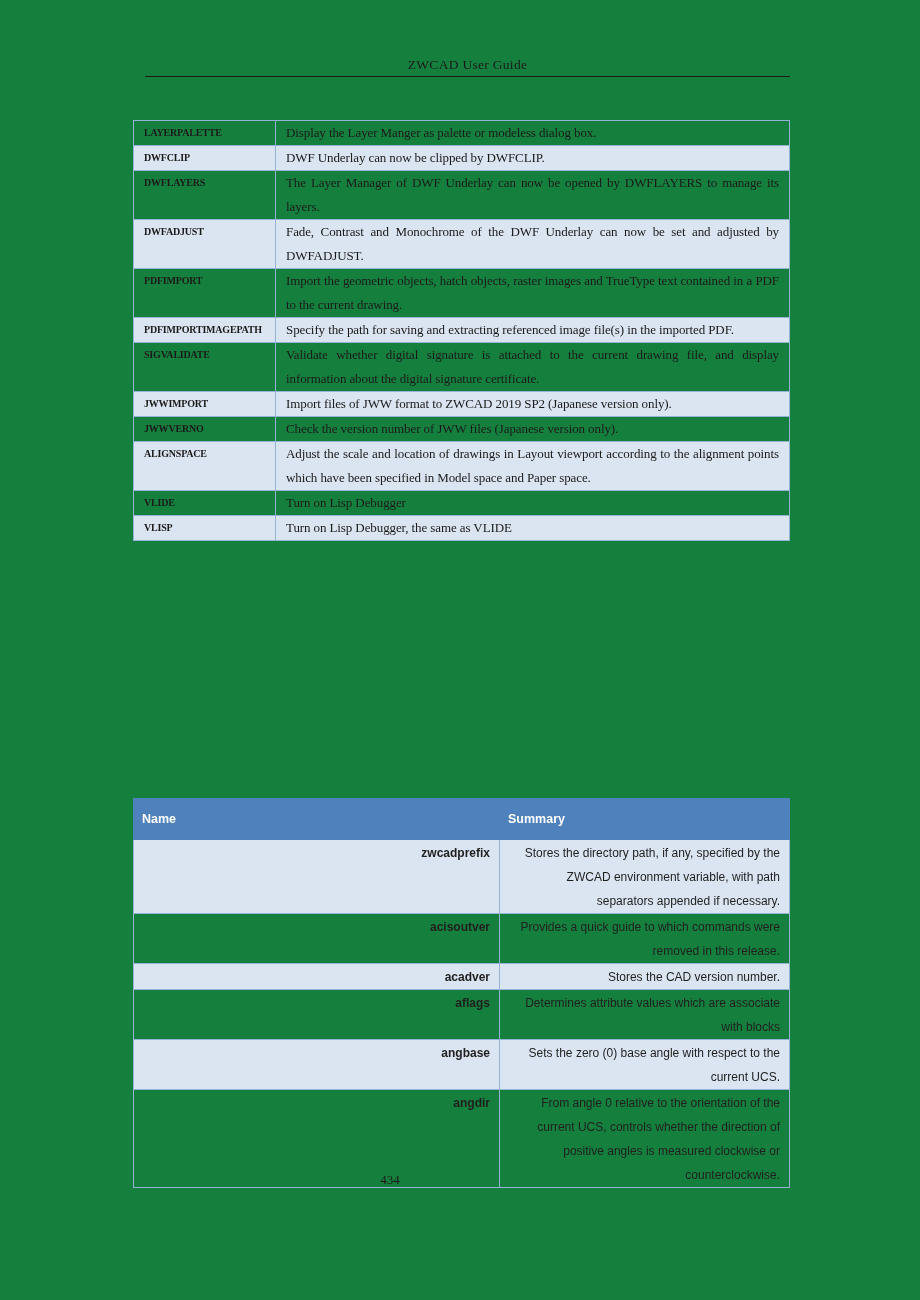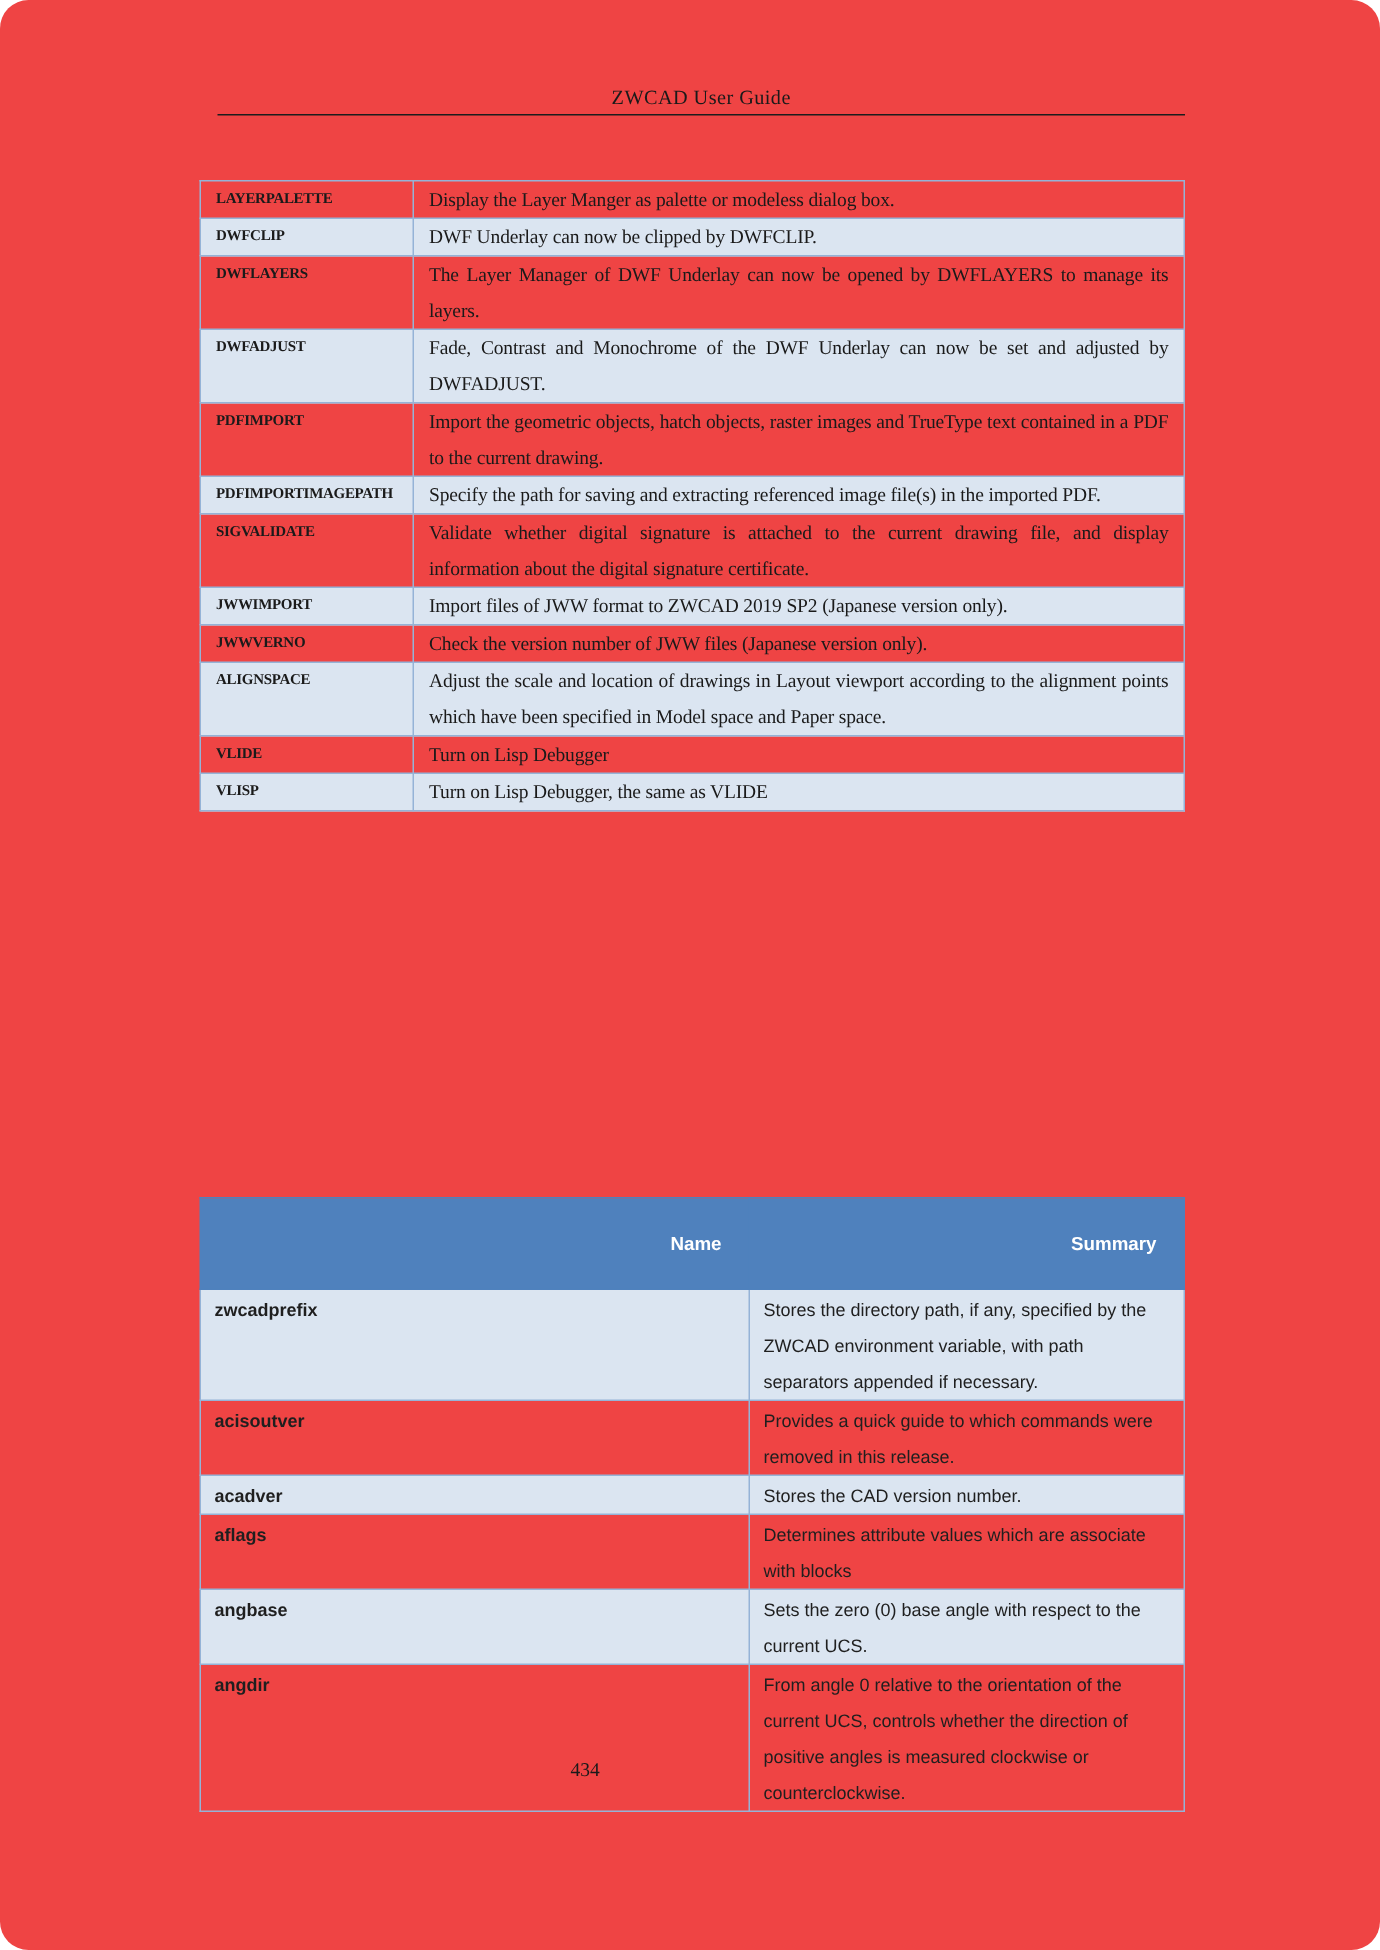--- a/index.html
+++ b/index.html
@@ -8,11 +8,10 @@
     position: relative;
     width: 920px;
     height: 1300px;
-    background: #ef4444;
+    background: #15803d;
     font-family: "Liberation Serif", serif;
     color: #1a1a1a;
     overflow: hidden;
-    border-radius: 19px;
   }
 
   

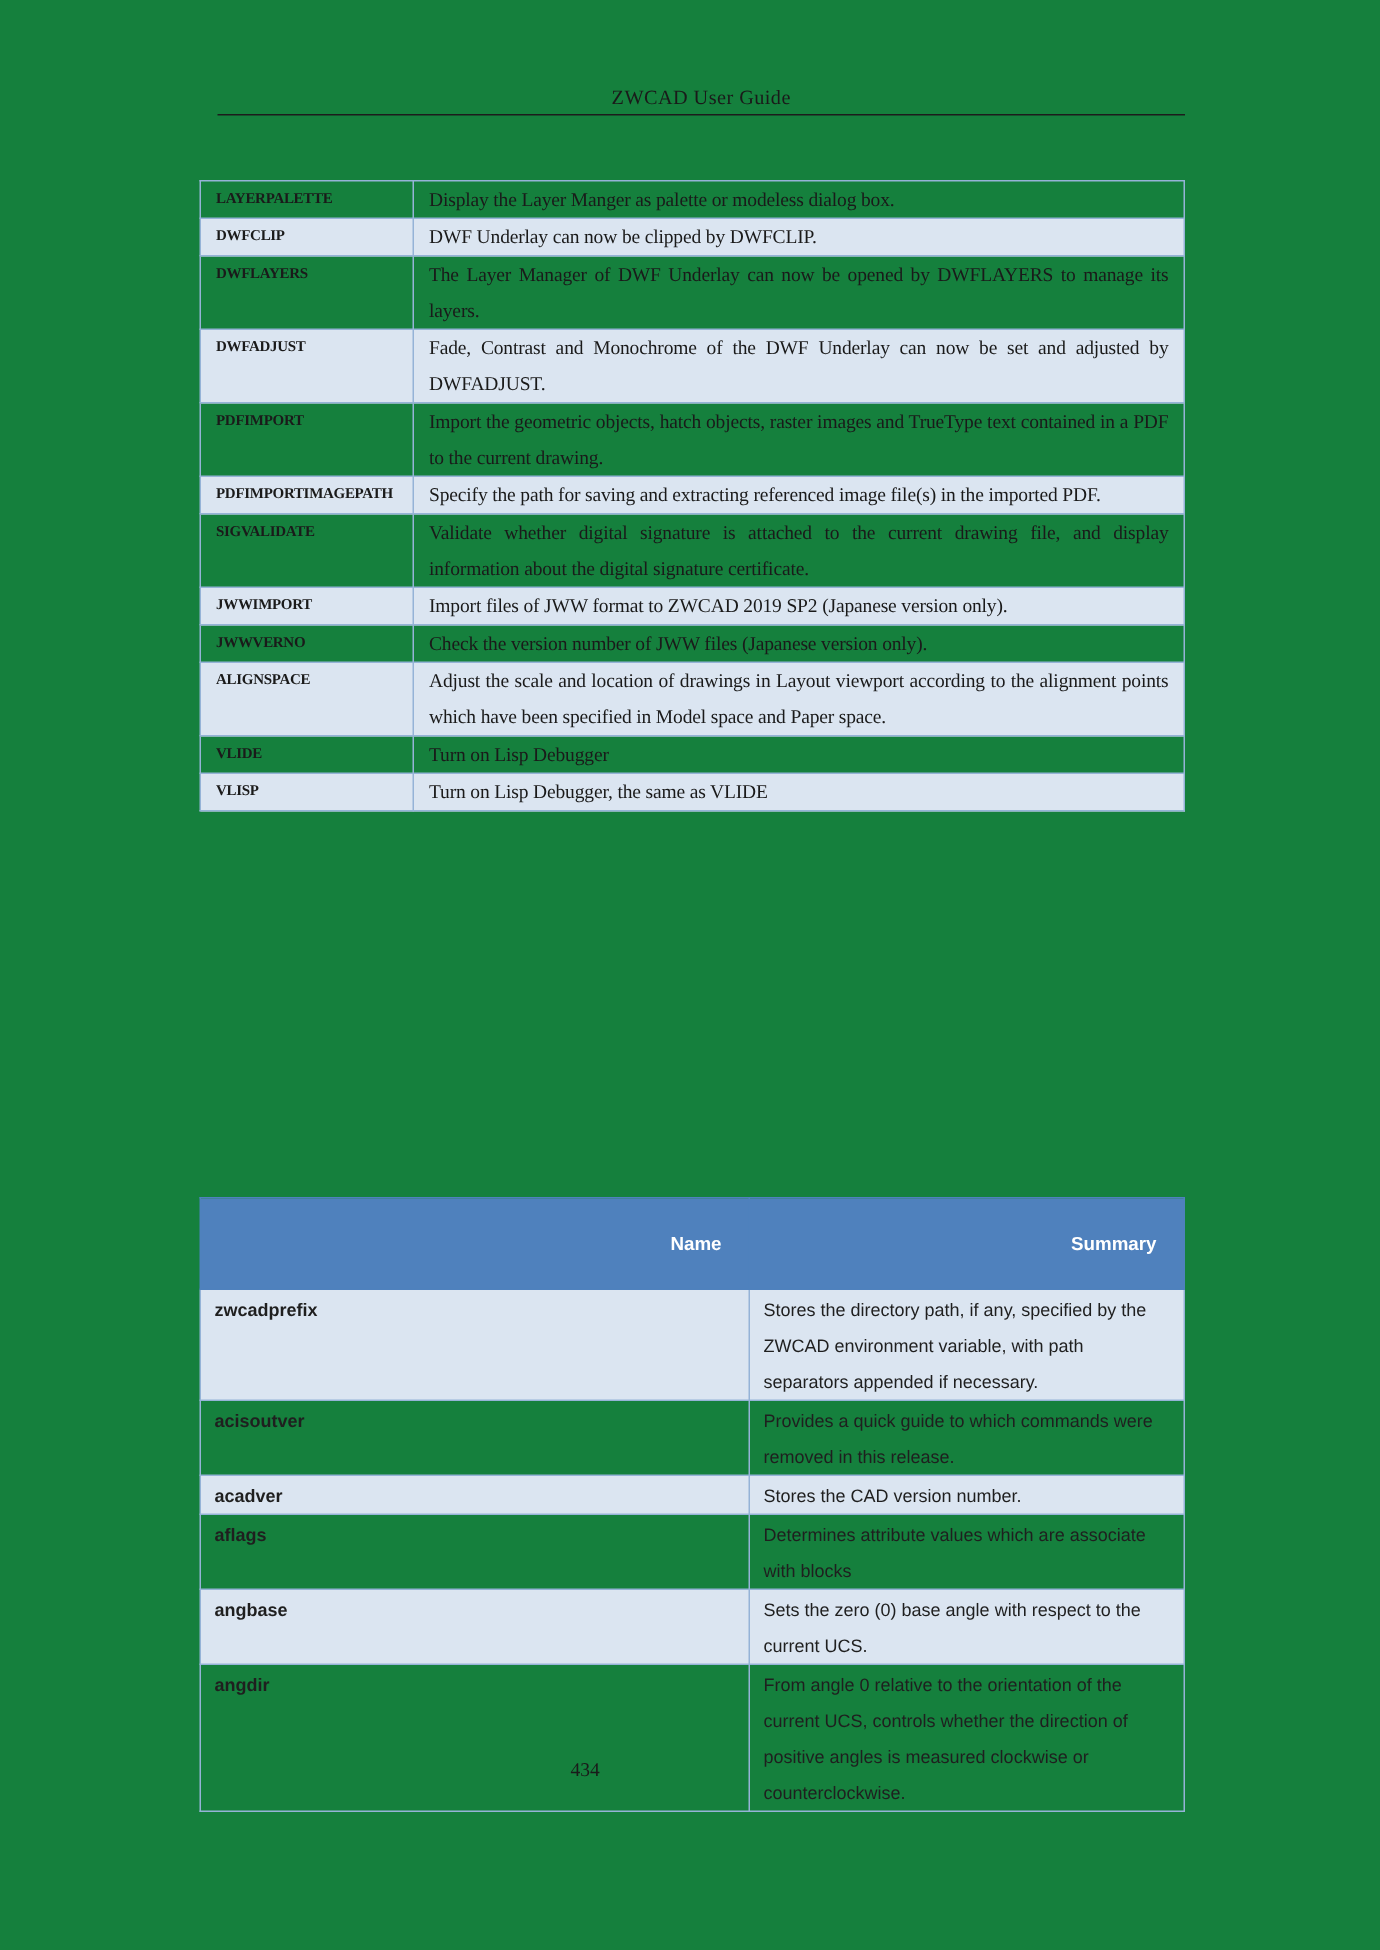--- a/index.html
+++ b/index.html
@@ -86,10 +86,10 @@
     color: #ffffff;
     font-weight: bold;
     font-size: 12.5px;
-    text-align: right;
+    text-align: left;
     height: 24px;
     line-height: 24px;
-    padding: 18px;
+    padding: 8px;
   }
   table.sys-table td {
     border: 1px solid #95b3d7;

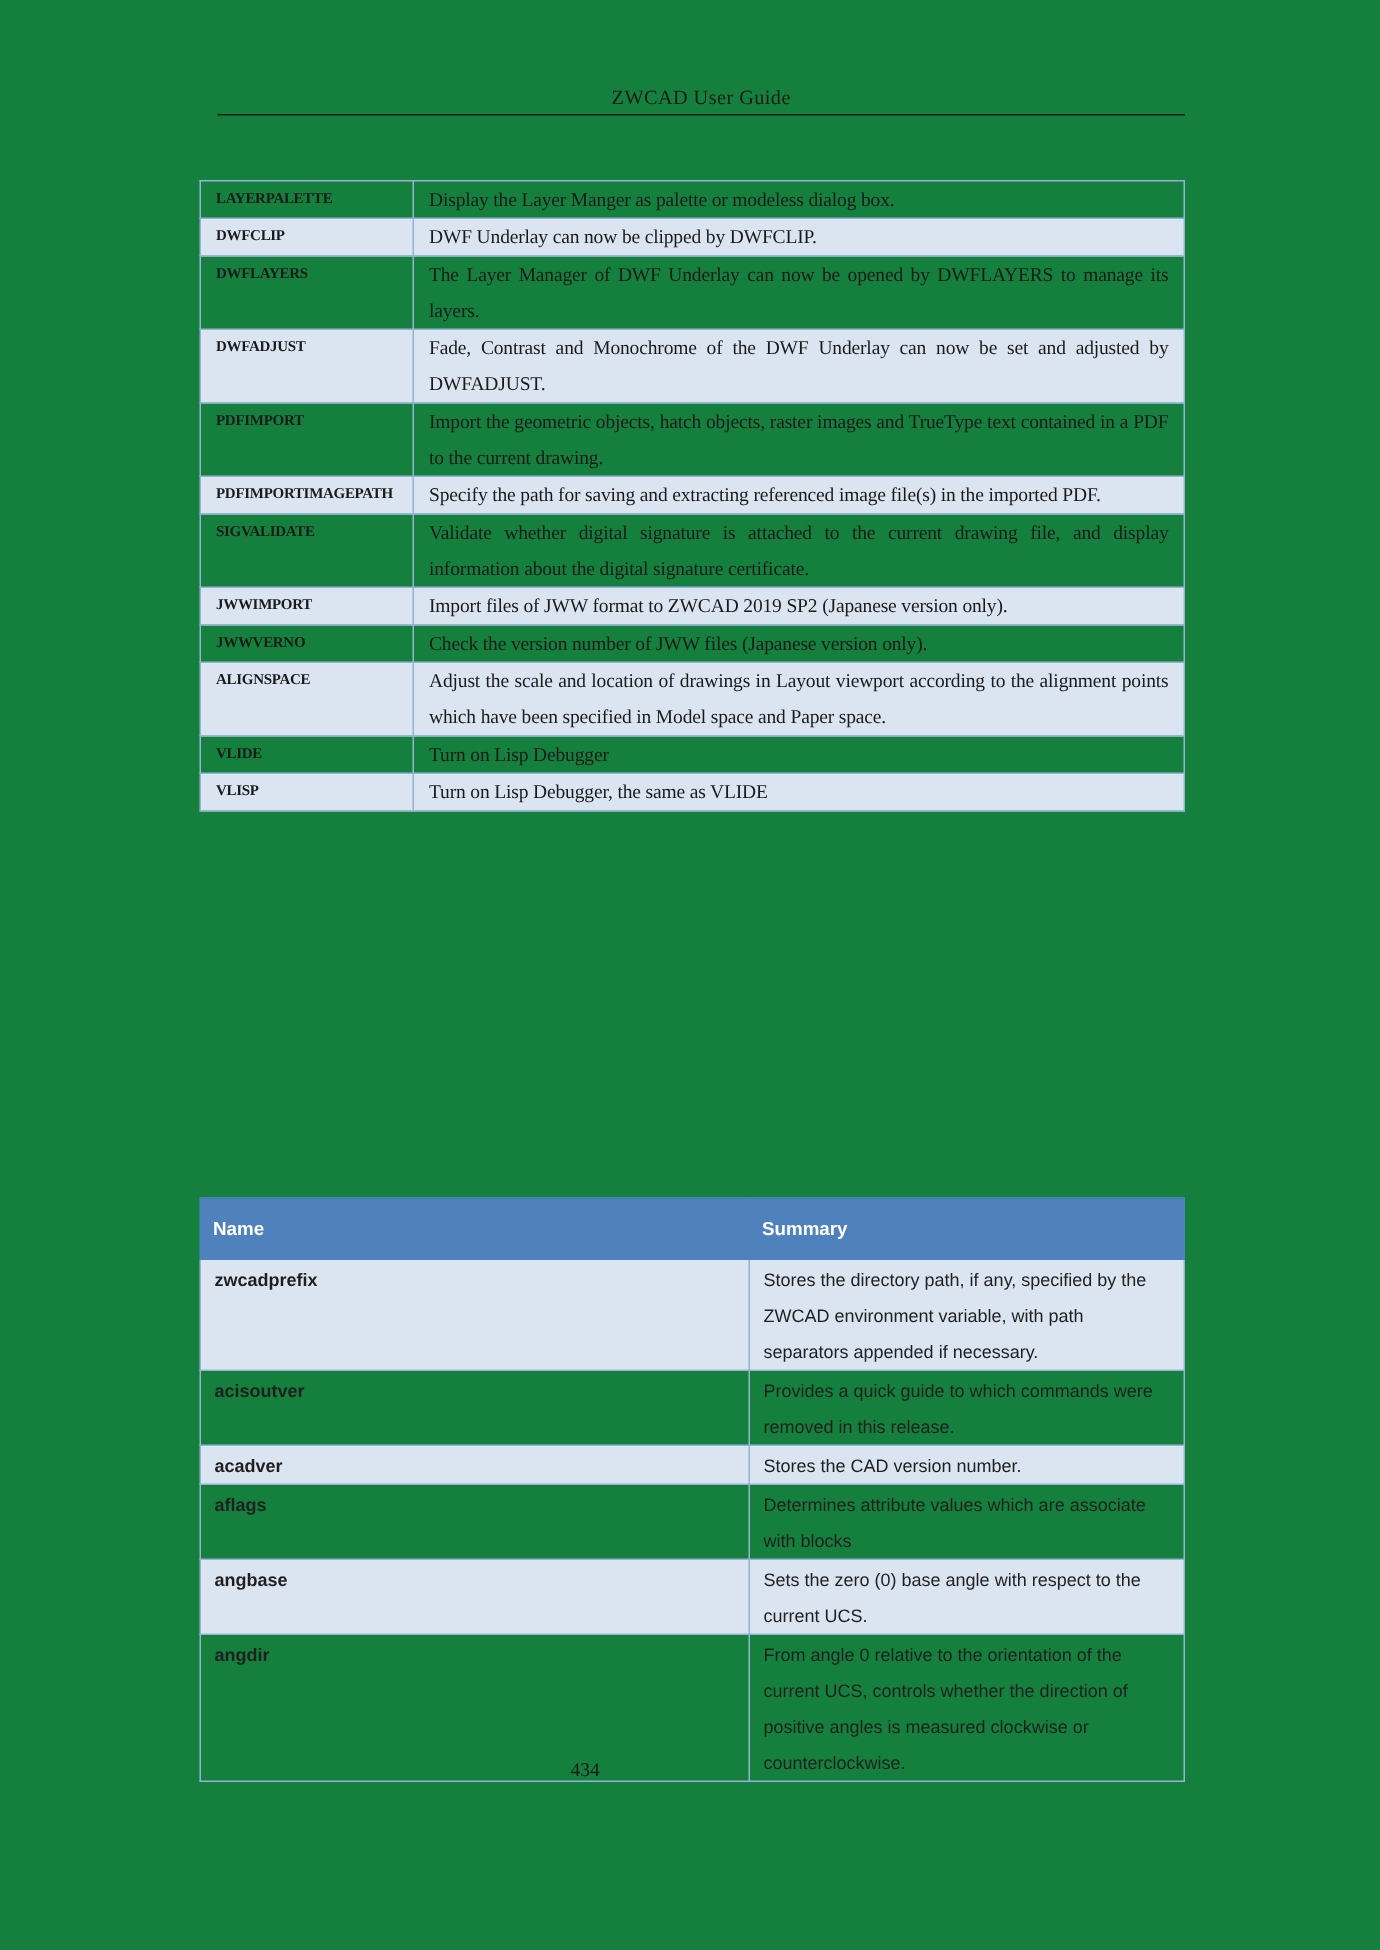--- a/index.html
+++ b/index.html
@@ -98,6 +98,7 @@
     padding: 0.5px 9px;
     font-size: 12px;
     color: #1f1f1f;
+    text-align: right;
   }
   table.sys-table td.sys-name { font-weight: bold; }
   table.sys-table tbody tr:nth-child(odd) { background: #dbe5f1; }

